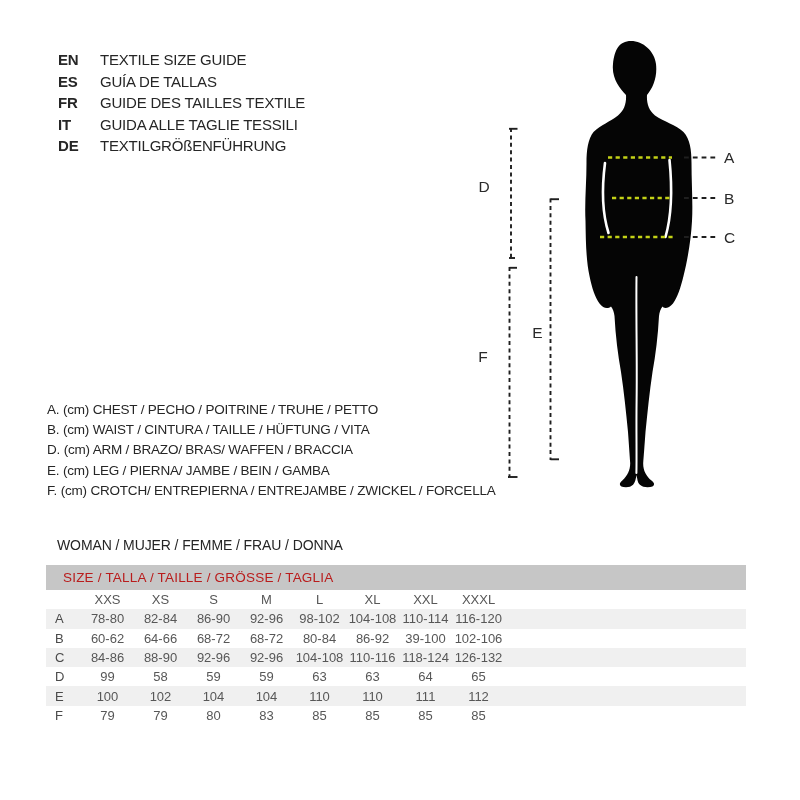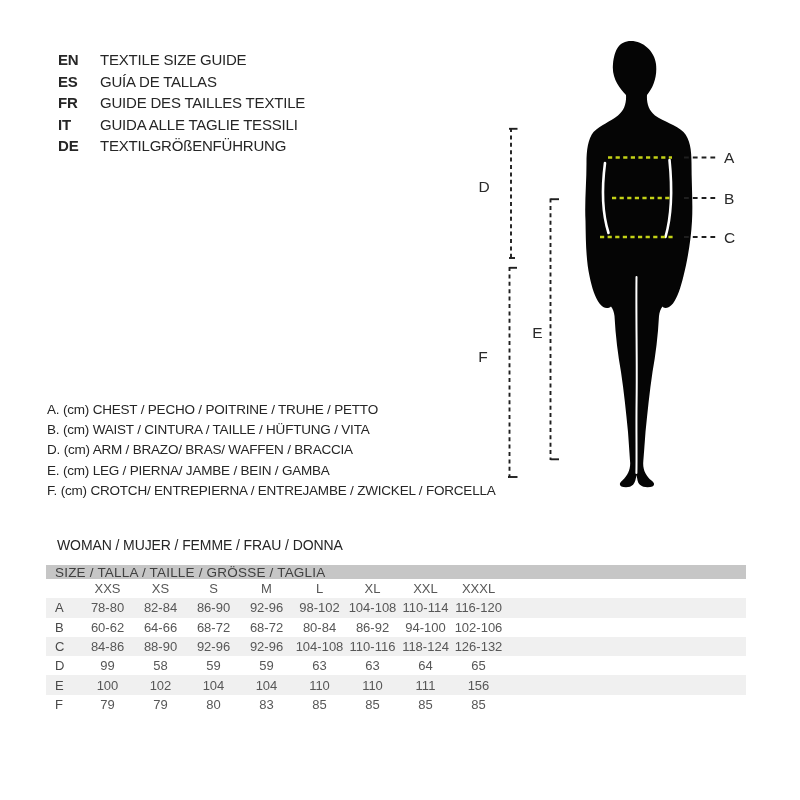--- a/index.html
+++ b/index.html
@@ -29,8 +29,8 @@
 
   
   .size-table{left:46px;top:565px;width:700px;font-size:13px;color:#575757;}
-  .table-header{height:14px;background:#c6c6c6;color:#404040;display:flex;
-    align-items:center;padding-left:9px;font-size:13.5px;letter-spacing:0.2px;}
+  .table-header{height:25px;background:#c6c6c6;color:#b91c1c;display:flex;
+    align-items:center;padding-left:17px;font-size:13.5px;letter-spacing:0.2px;}
   .trow{display:flex;height:19.3px;align-items:center;}
   .trow.striped{background:#f0f0f0;}
   .cell{display:block;}

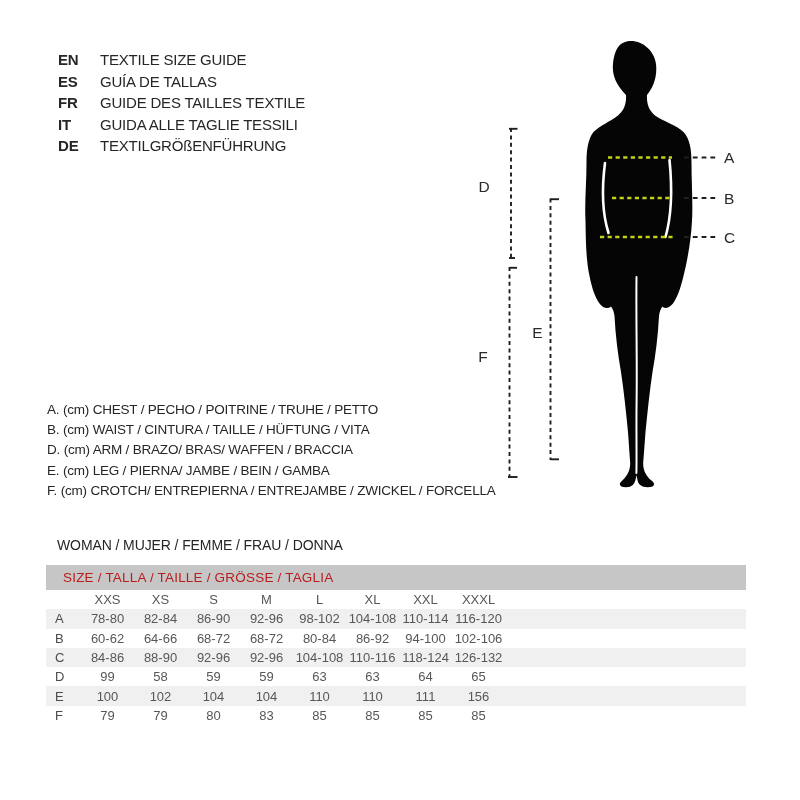--- a/index.html
+++ b/index.html
@@ -190,7 +190,7 @@
     <span class="cell val">68-72</span>
     <span class="cell val">80-84</span>
     <span class="cell val">86-92</span>
-    <span class="cell val">94-100</span>
+    <span class="cell val">39-100</span>
     <span class="cell val">102-106</span>
   </div>
 

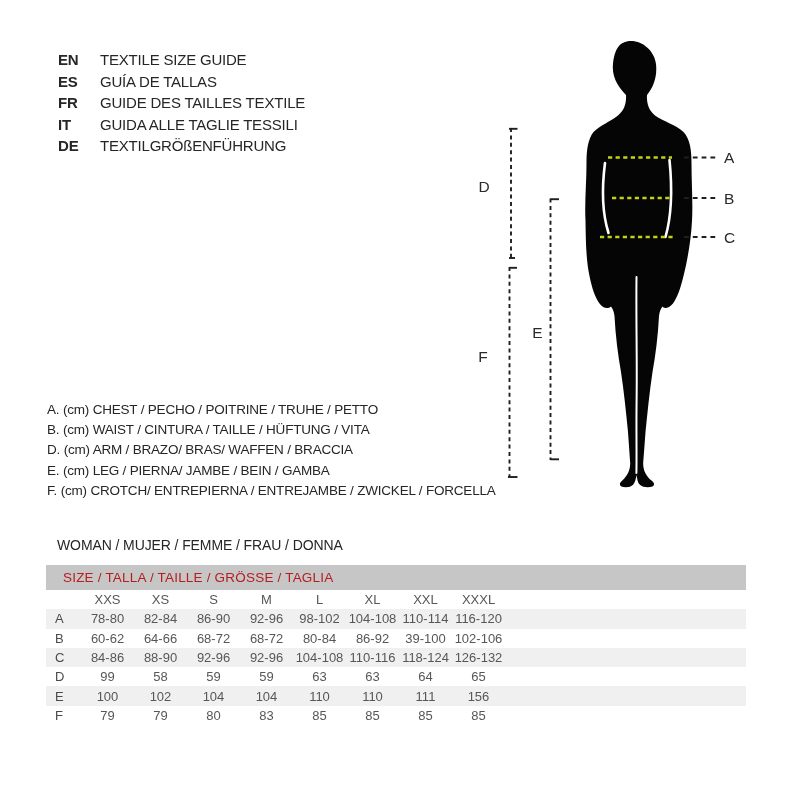--- a/index.html
+++ b/index.html
@@ -227,7 +227,7 @@
     <span class="cell val">110</span>
     <span class="cell val">110</span>
     <span class="cell val">111</span>
-    <span class="cell val">156</span>
+    <span class="cell val">112</span>
   </div>
 
   <div class="trow">

